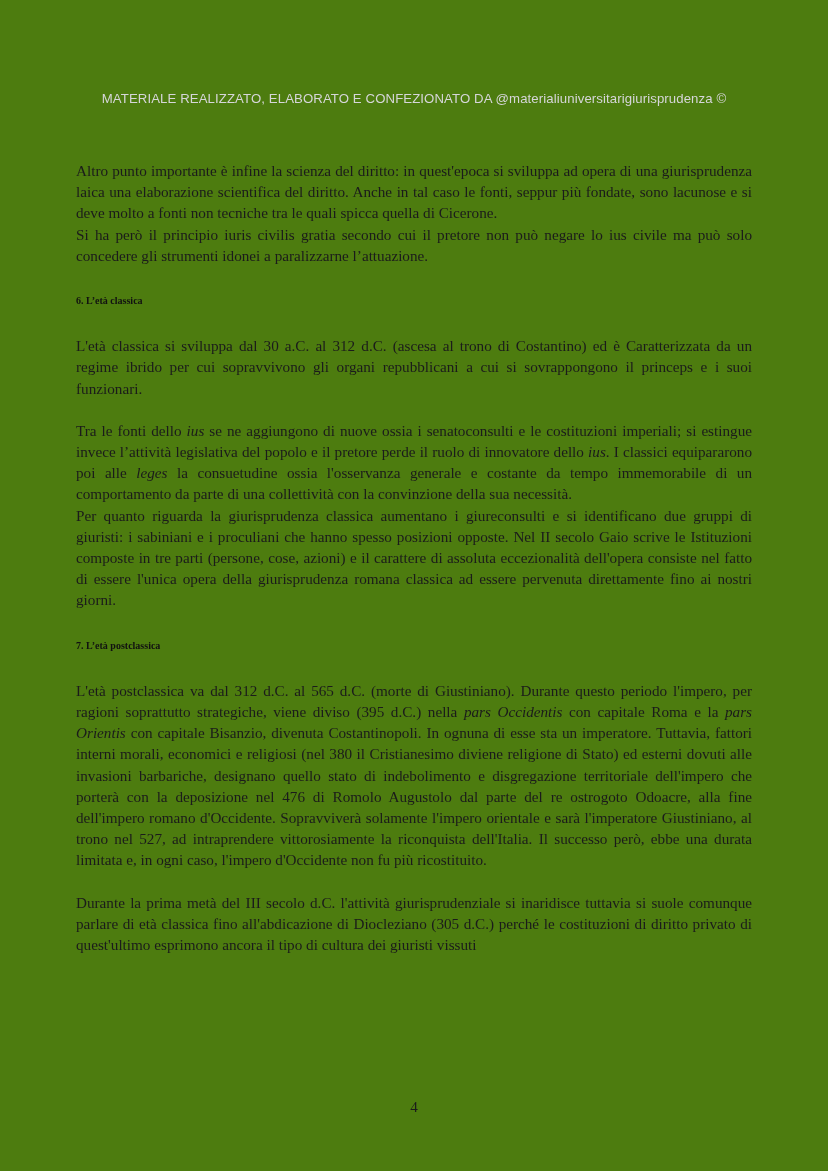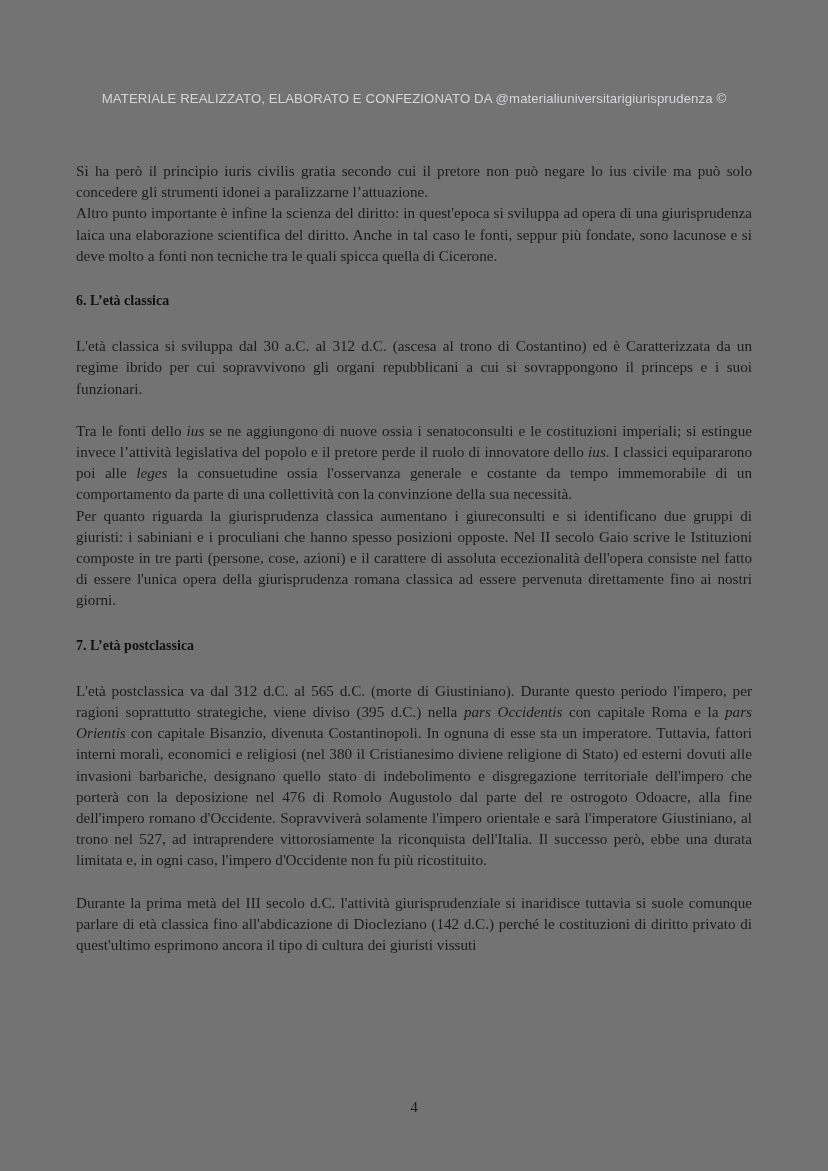--- a/index.html
+++ b/index.html
@@ -11,7 +11,7 @@
     position: relative;
     width: 828px;
     height: 1171px;
-    background: #737373;
+    background: #4d7c0f;
     overflow: hidden;
     box-sizing: border-box;
   }

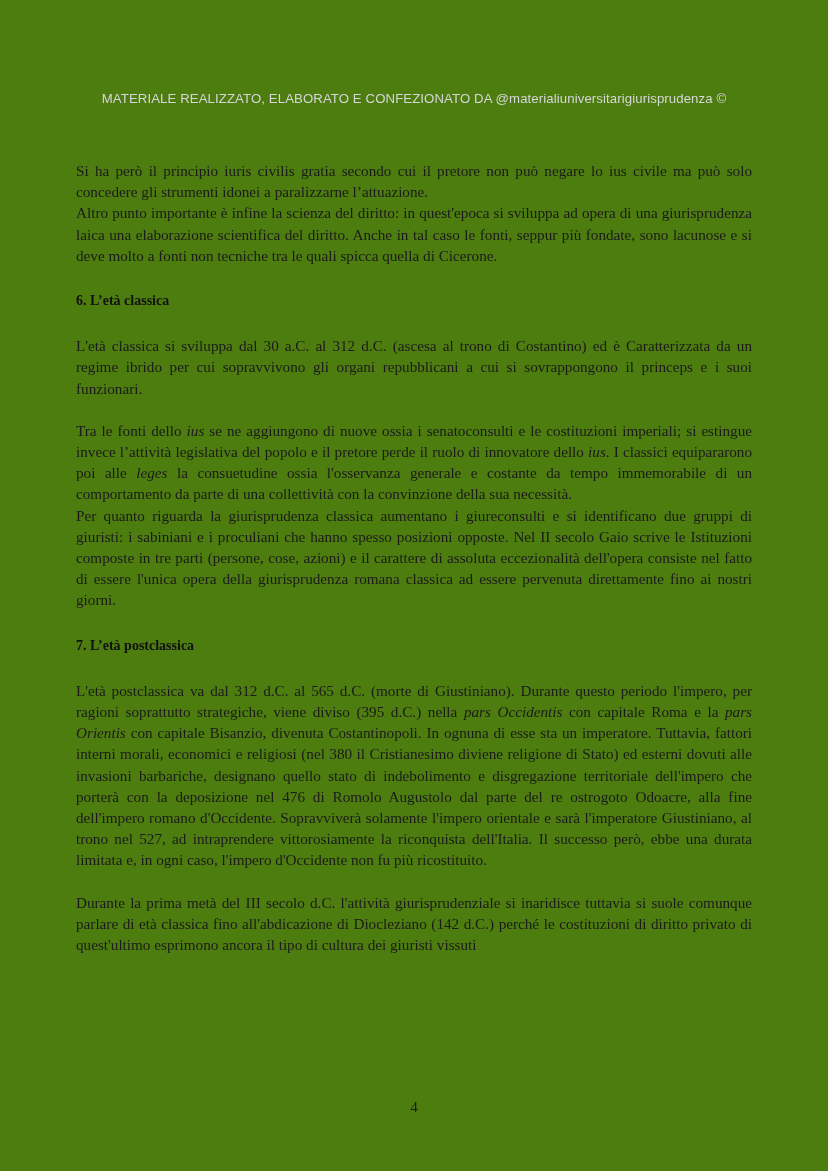--- a/index.html
+++ b/index.html
@@ -80,9 +80,9 @@
 
   <div class="content">
 
+    <p>Altro punto importante è infine la scienza del diritto: in quest'epoca si sviluppa ad opera di una giurisprudenza laica una elaborazione scientifica del diritto. Anche in tal caso le fonti, seppur più fondate, sono lacunose e si deve molto a fonti non tecniche tra le quali spicca quella di Cicerone.</p>
+
     <p>Si ha però il principio iuris civilis gratia secondo cui il pretore non può negare lo ius civile ma può solo concedere gli strumenti idonei a paralizzarne l’attuazione.</p>
-
-    <p>Altro punto importante è infine la scienza del diritto: in quest'epoca si sviluppa ad opera di una giurisprudenza laica una elaborazione scientifica del diritto. Anche in tal caso le fonti, seppur più fondate, sono lacunose e si deve molto a fonti non tecniche tra le quali spicca quella di Cicerone.</p>
 
     <h2 class="section-heading spaced">6. L’età classica</h2>
 

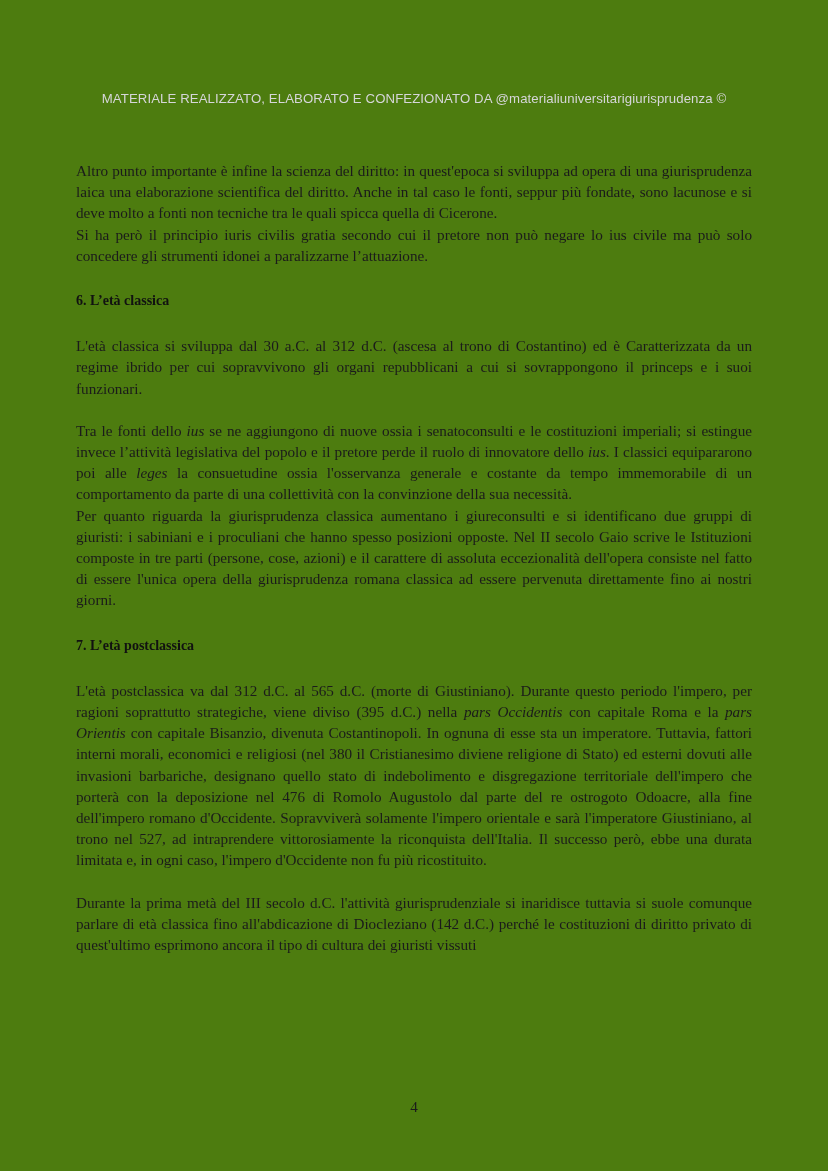--- a/index.html
+++ b/index.html
@@ -49,7 +49,7 @@
   h2.section-heading {
     margin: 0;
     font-family: "Liberation Serif", "DejaVu Serif", serif;
-    font-size: 14px;
+    font-size: 10px;
     line-height: 21.2px;
     font-weight: bold;
     color: #111111;

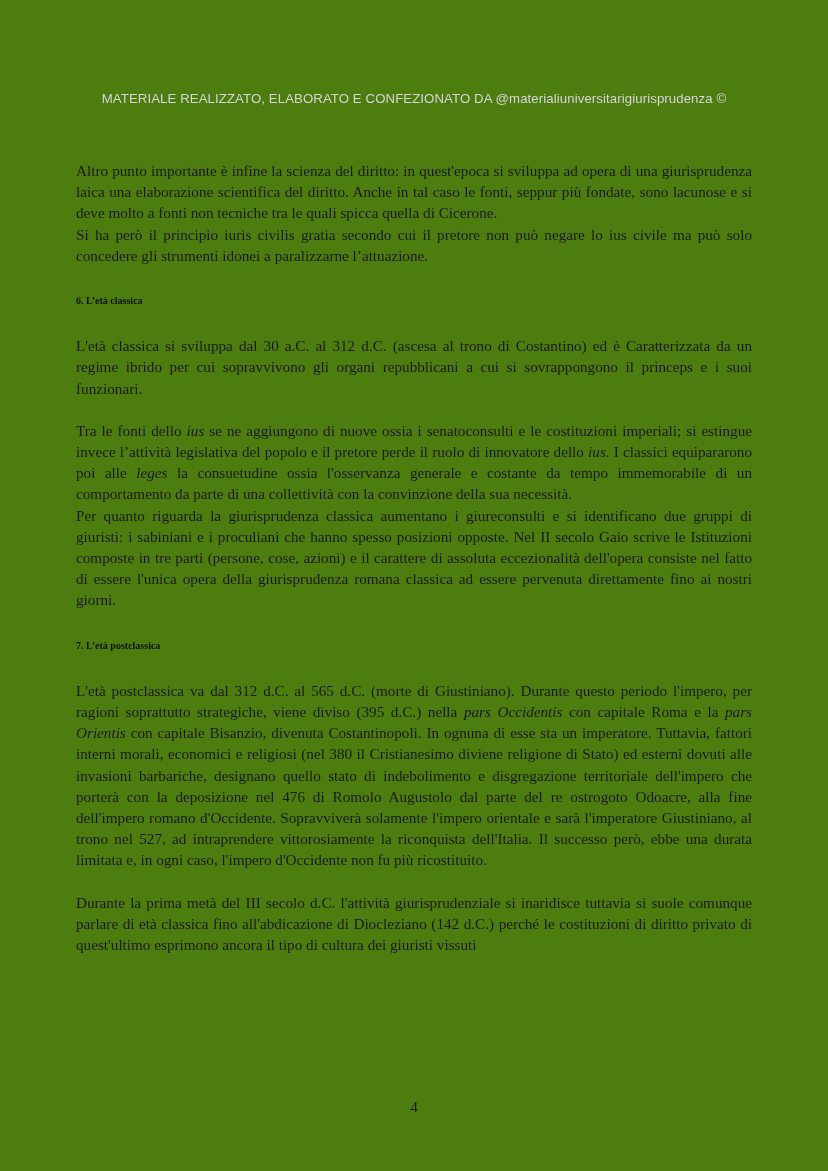--- a/index.html
+++ b/index.html
@@ -97,7 +97,7 @@
 
     <p><span>L'età postclassica va dal 312 d.C. al 565 d.C. (morte di Giustiniano). Durante questo periodo l'impero, per ragioni soprattutto strategiche, viene diviso (395 d.C.) nella </span><em>pars Occidentis</em><span> con capitale Roma e la </span><em>pars Orientis</em><span> con capitale Bisanzio, divenuta Costantinopoli. In ognuna di esse sta un imperatore. Tuttavia, fattori interni morali, economici e religiosi (nel 380 il Cristianesimo diviene religione di Stato) ed esterni dovuti alle invasioni barbariche, designano quello stato di indebolimento e disgregazione territoriale dell'impero che porterà con la deposizione nel 476 di Romolo Augustolo dal parte del re ostrogoto Odoacre, alla fine dell'impero romano d'Occidente. Sopravviverà solamente l'impero orientale e sarà l'imperatore Giustiniano, al trono nel 527, ad intraprendere vittorosiamente la riconquista dell'Italia. Il successo però, ebbe una durata limitata e, in ogni caso, l'impero d'Occidente non fu più ricostituito.</span></p>
 
-    <p class="gap-before">Durante la prima metà del III secolo d.C. l'attività giurisprudenziale si inaridisce tuttavia si suole comunque parlare di età classica fino all'abdicazione di Diocleziano (142 d.C.) perché le costituzioni di diritto privato di quest'ultimo esprimono ancora il tipo di cultura dei giuristi vissuti</p>
+    <p class="gap-before">Durante la prima metà del III secolo d.C. l'attività giurisprudenziale si inaridisce tuttavia si suole comunque parlare di età classica fino all'abdicazione di Diocleziano (305 d.C.) perché le costituzioni di diritto privato di quest'ultimo esprimono ancora il tipo di cultura dei giuristi vissuti</p>
 
   </div>
 

